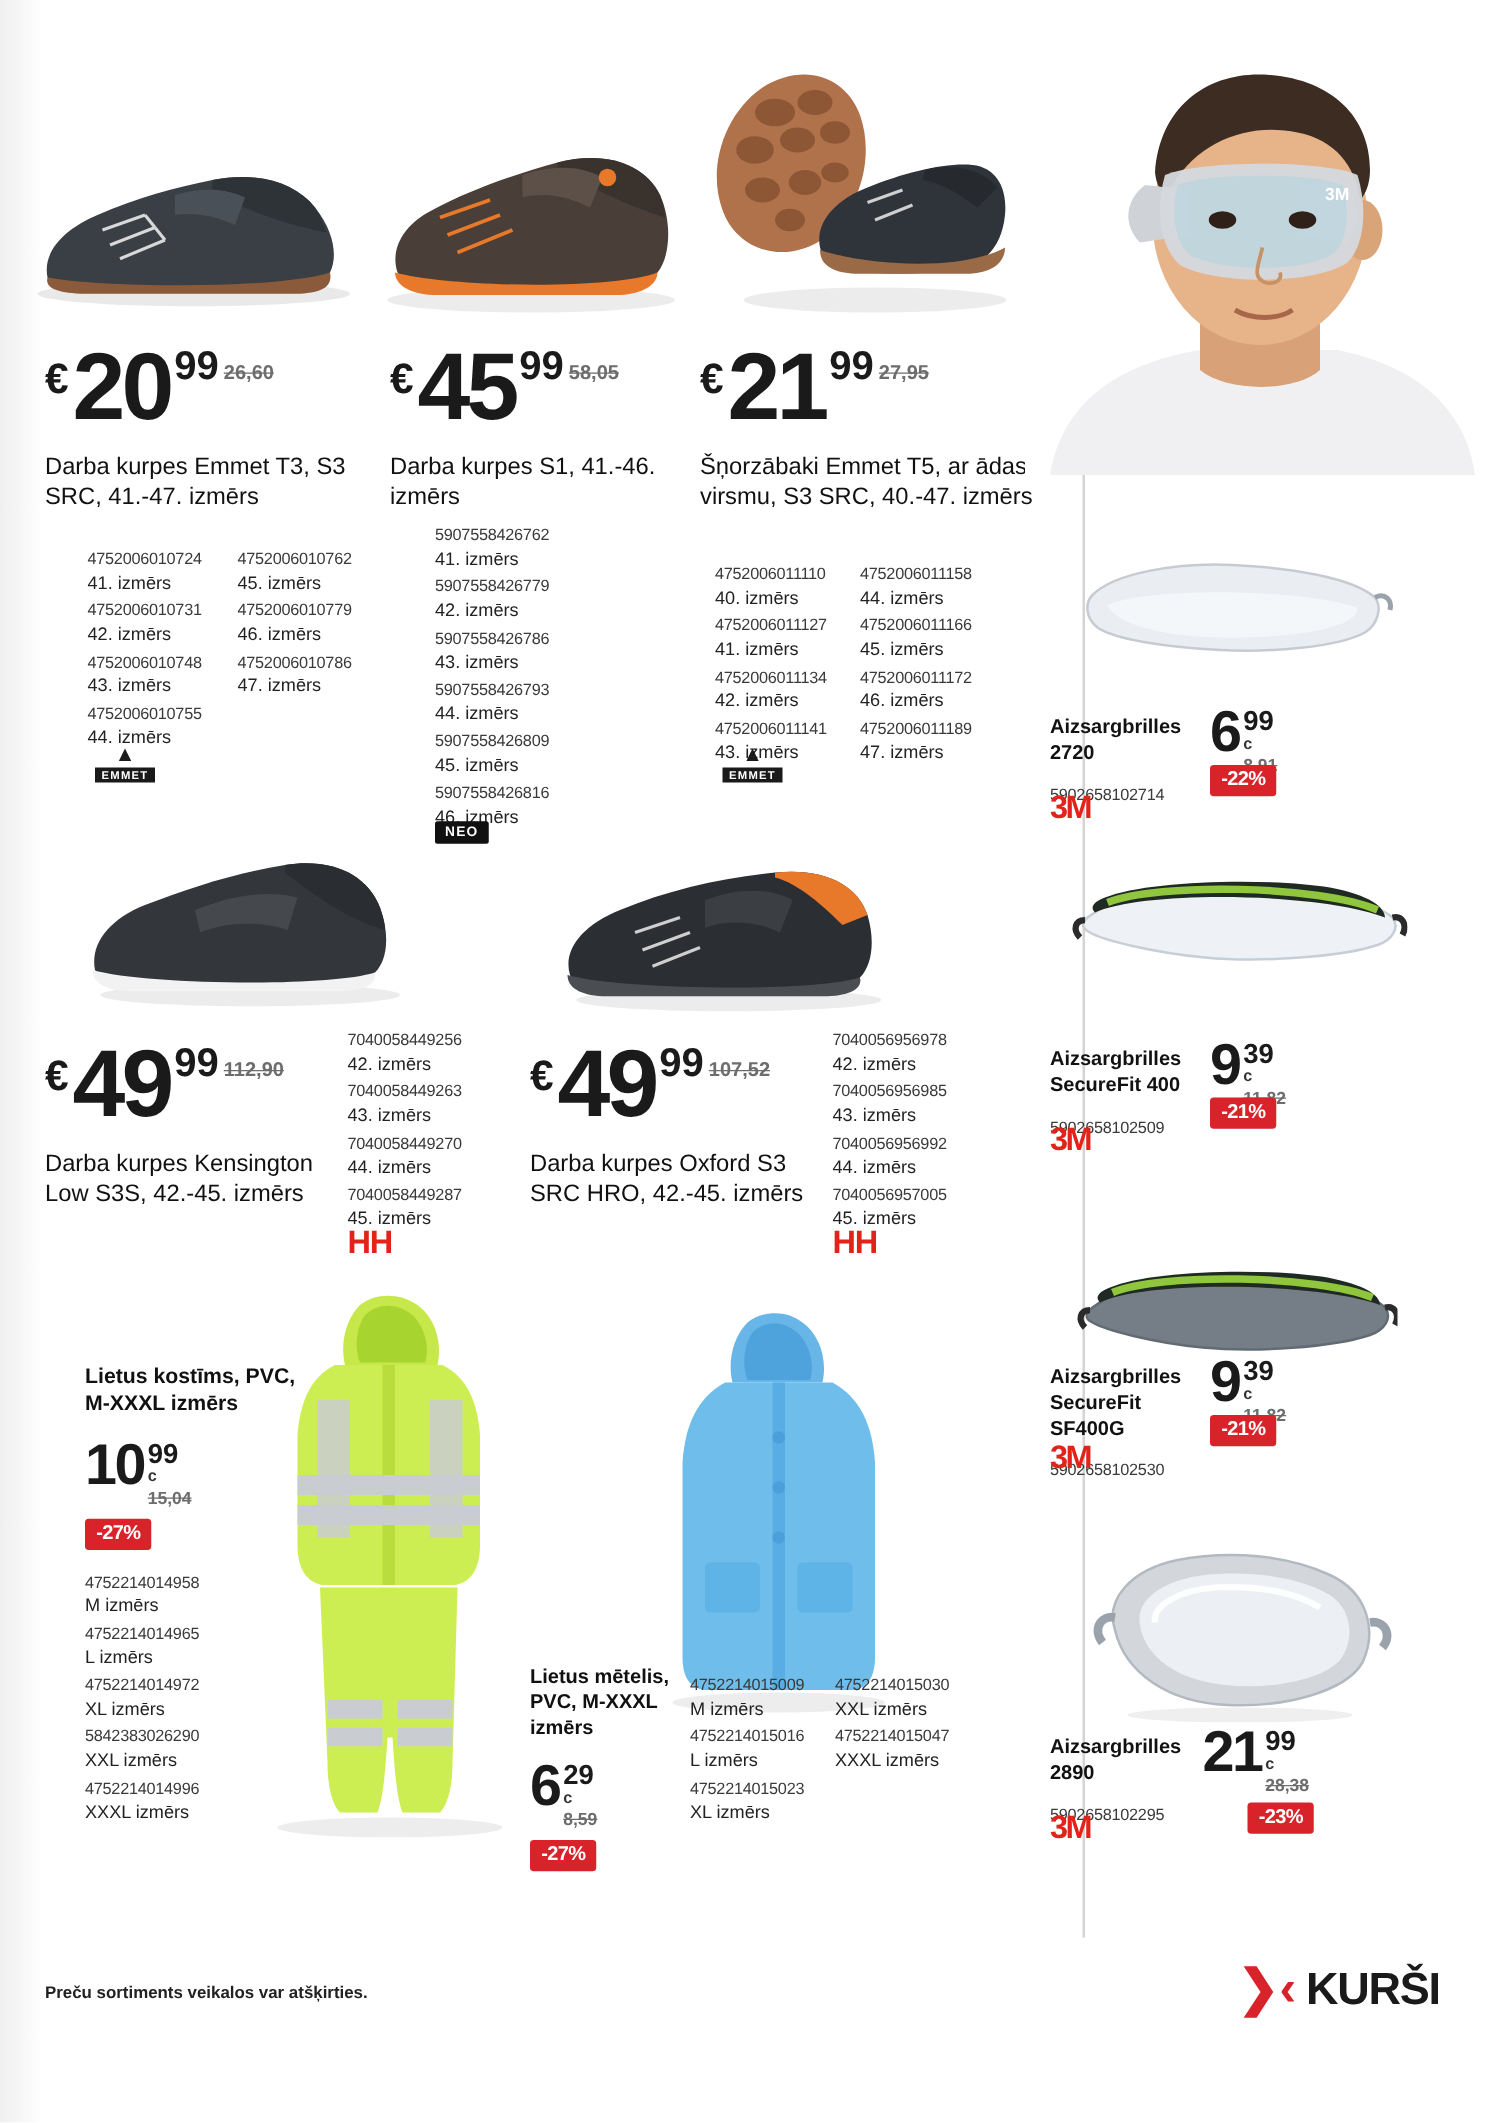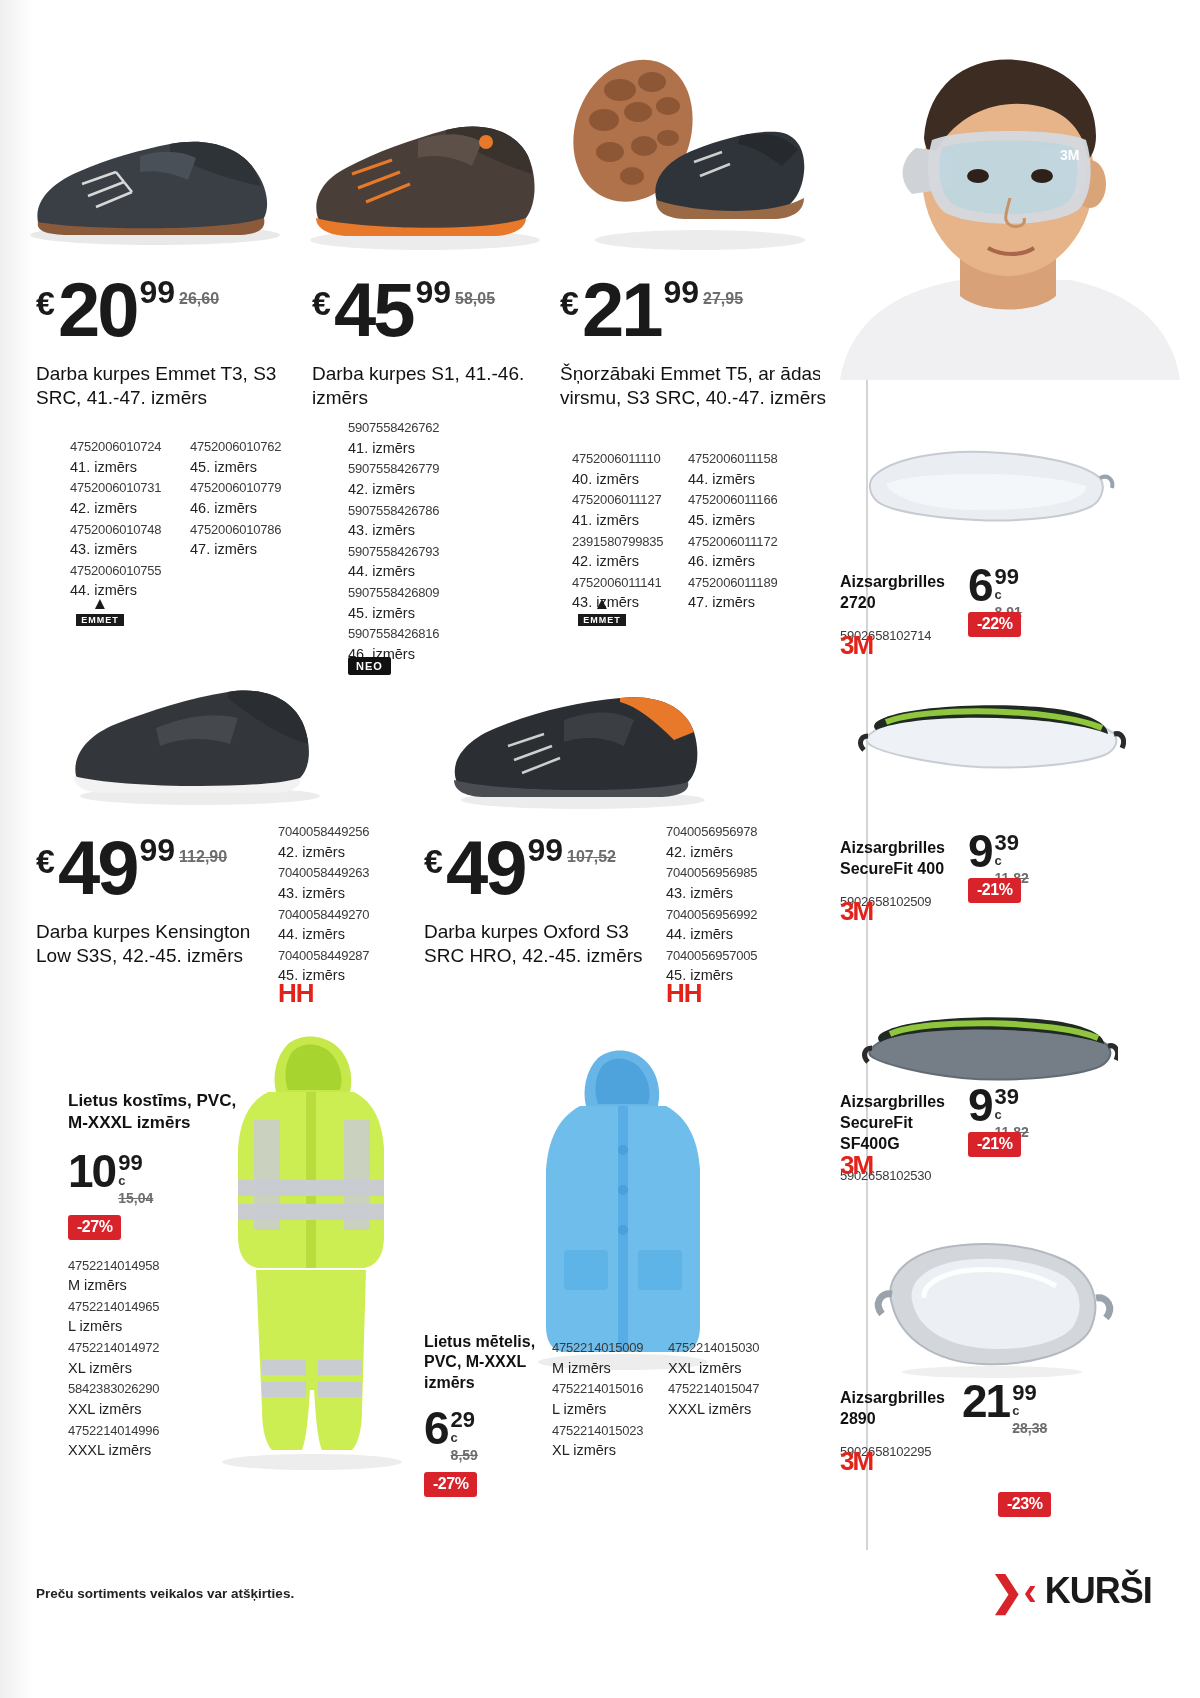--- a/index.html
+++ b/index.html
@@ -233,7 +233,7 @@
         <div>41. izmērs</div>
       </div>
     <div class="codes">
-        <div class="code-num">2391580799835</div>
+        <div class="code-num">4752006011134</div>
         <div>42. izmērs</div>
       </div>
     <div class="codes">

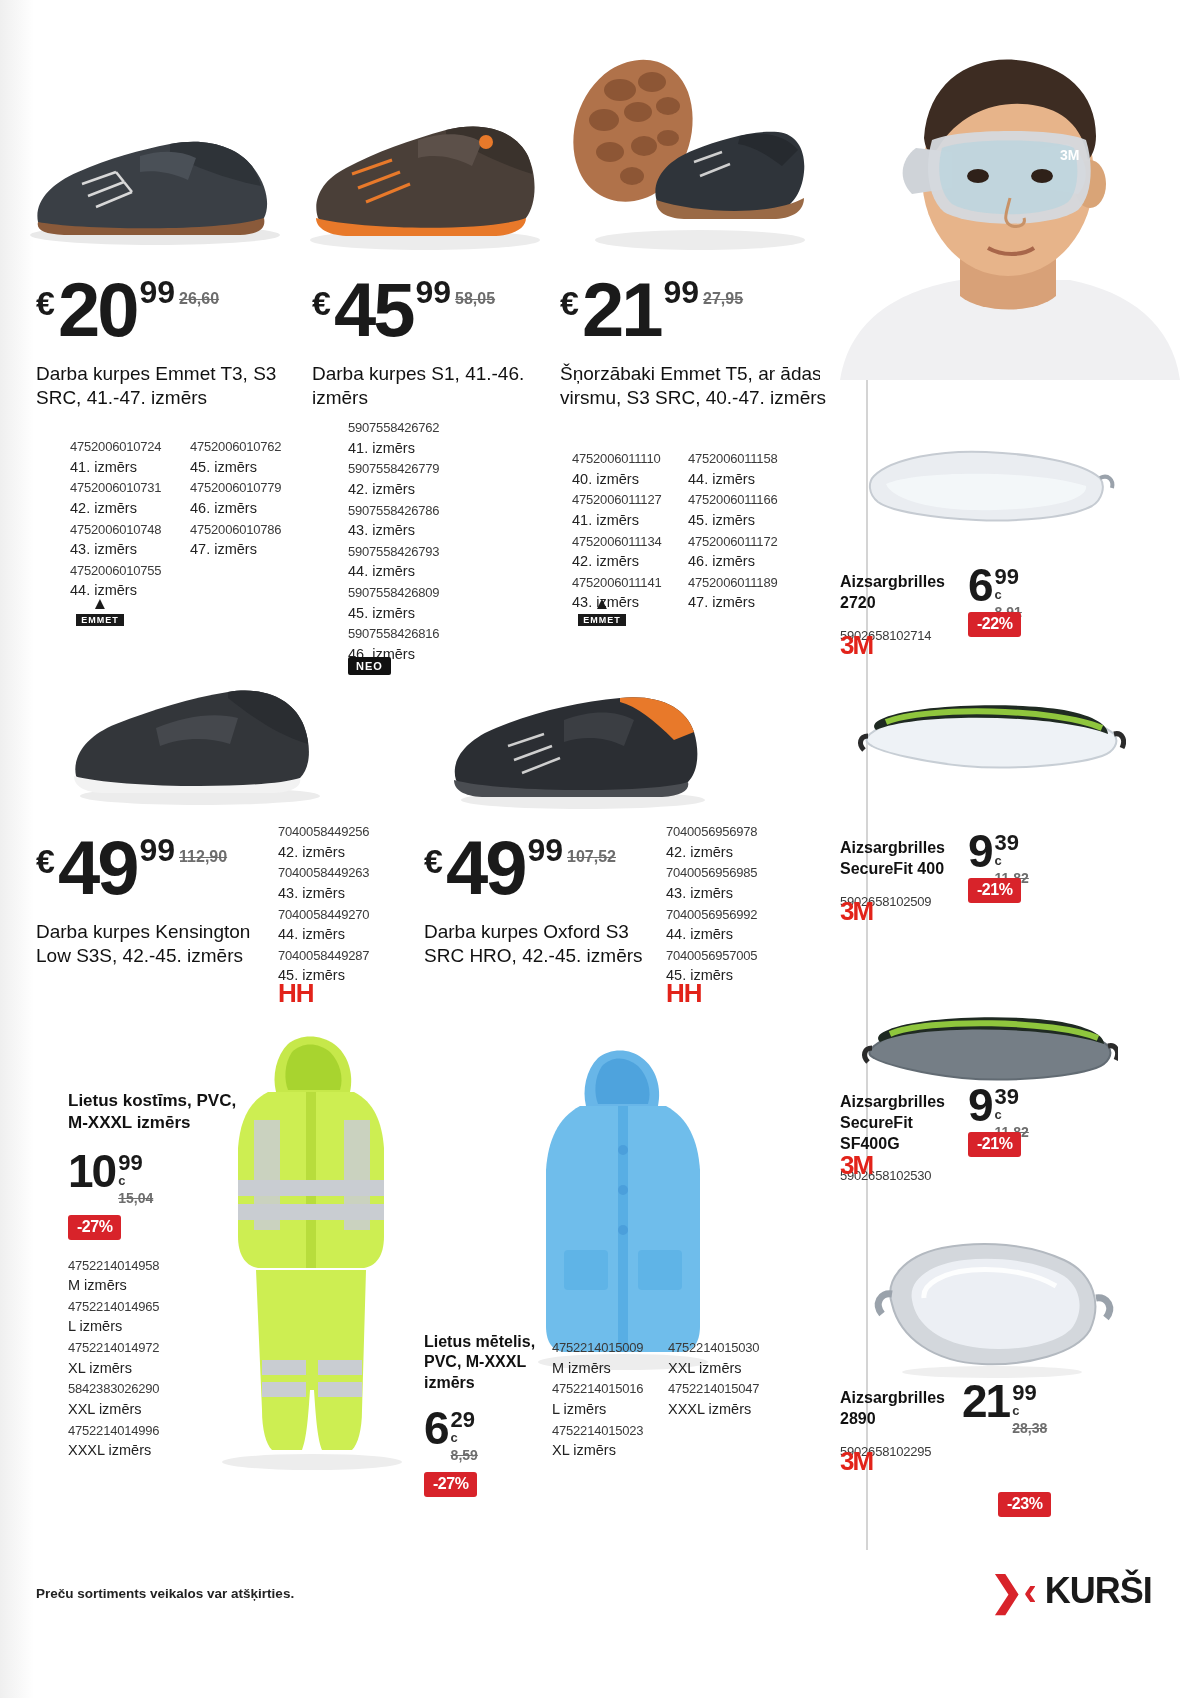--- a/index.html
+++ b/index.html
@@ -589,7 +589,7 @@
       <span class="old">28,38</span>
     </div>
   </div>
-  <div class="abs" style="left:968px; top:1492px;padding-left:30px;">
+  <div class="abs" style="left:968px; top:1442px;padding-left:30px;">
     <span class="badge">-23%</span>
   </div>
   <div class="abs logo-3m" style="left:840px; top:1446px;">

